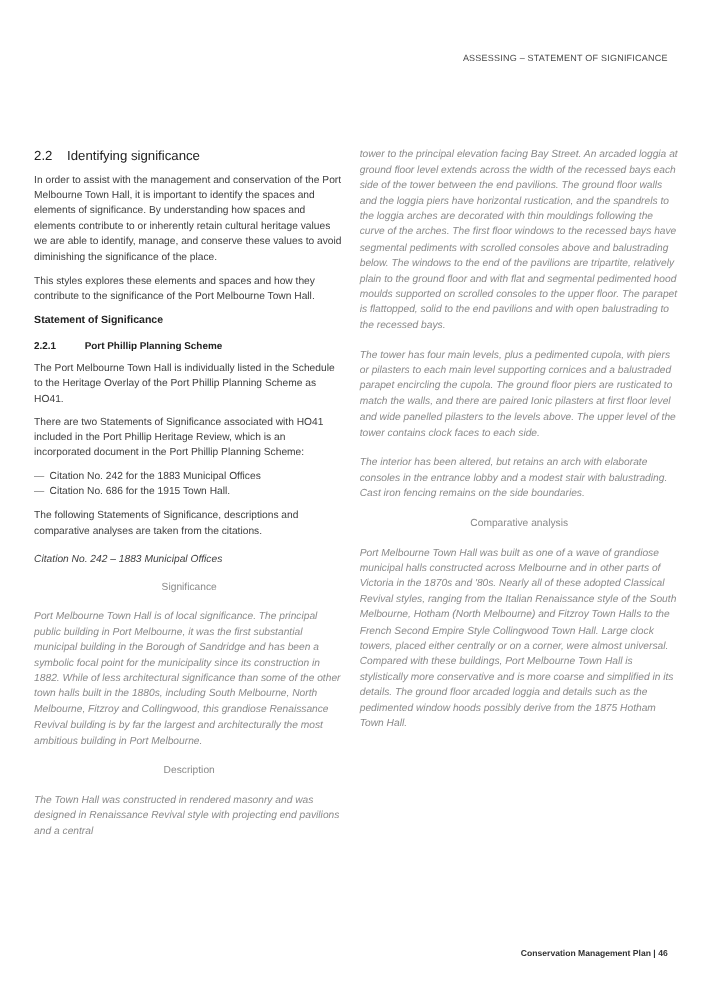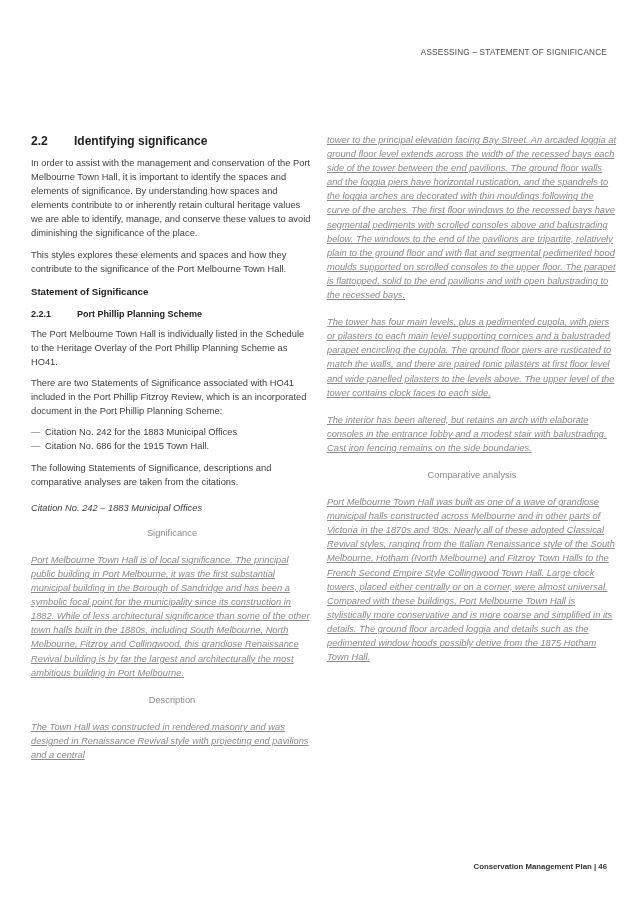--- a/index.html
+++ b/index.html
@@ -17,9 +17,8 @@
     .col-right { left: 327px; top: 133px; width: 290px; }
     p { margin: 0; font-size: 9.3px; line-height: 14.1px; }
     .h2 {
-      font-size: 12px; font-weight: bold; color: #222; margin: 6px 0 8px 0;
+      font-size: 12px; font-weight: normal; color: #222; margin: 6px 0 8px 0;
       display: flex;
-      gap: 13px;
     }
     .h2 .num { width: 30px; }
     .body-p { color: #3f3f3f; margin-bottom: 7px; }

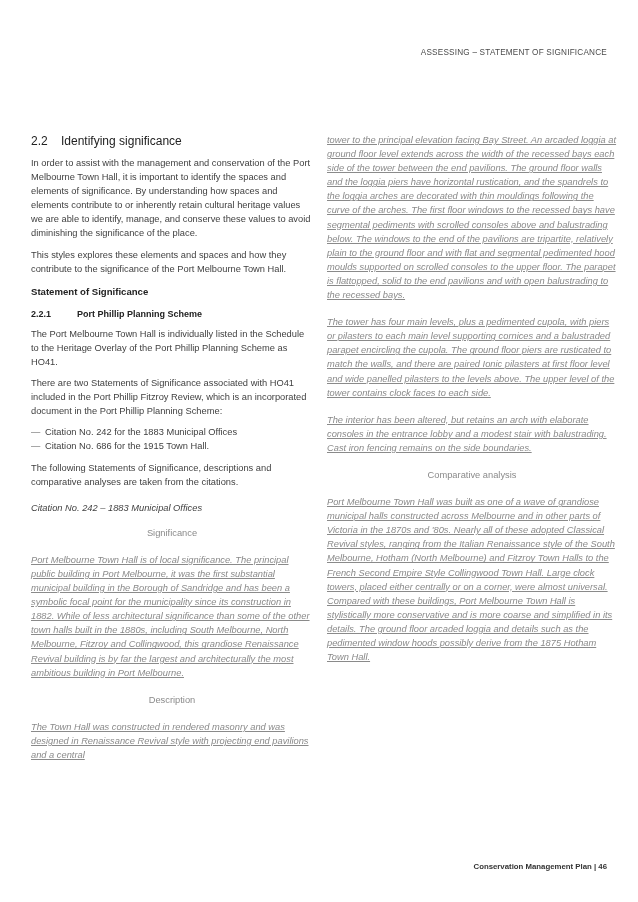--- a/index.html
+++ b/index.html
@@ -30,7 +30,7 @@
     .bullets li .dash { width: 14px; color: #777; }
     .cite-head { font-style: italic; color: #3f3f3f; margin: 12px 0 11px 0; }
     .it-label { color: #8a8a8a; margin-bottom: 13px; text-align: center; }
-    .it-body { font-style: italic; color: #8a8a8a; margin-bottom: 13px; text-decoration: underline; }
+    .it-body { font-style: italic; color: #8a8a8a; margin-bottom: 13px; }
     .footer {
       position: absolute; top: 862px; right: 31px;
       font-size: 7.8px; font-weight: bold; color: #333; padding-left: 48px;

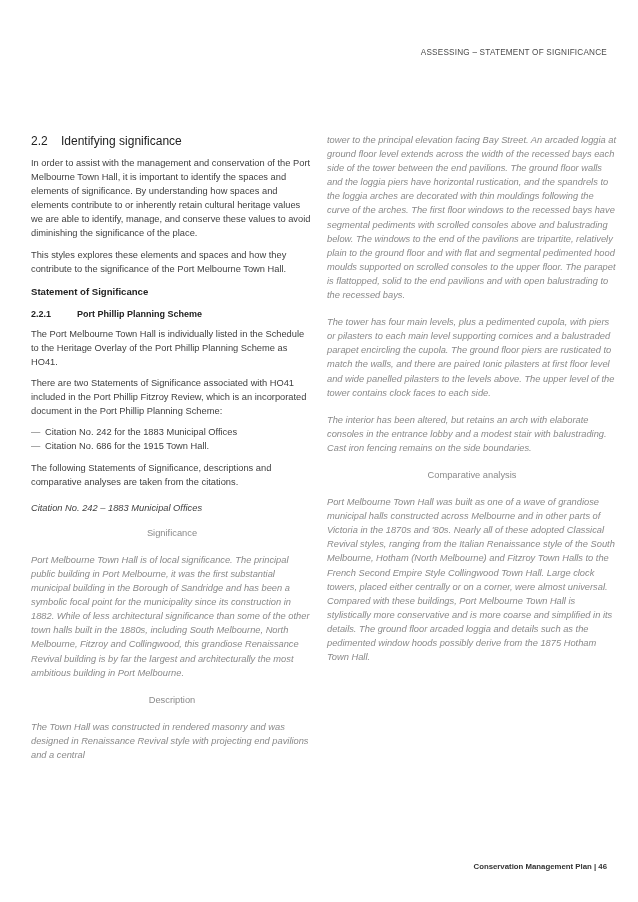--- a/index.html
+++ b/index.html
@@ -54,7 +54,7 @@
     <span>Port Phillip Planning Scheme</span>
   </div>
   <p class="body-p">The Port Melbourne Town Hall is individually listed in the Schedule to the Heritage Overlay of the Port Phillip Planning Scheme as HO41.</p>
-  <p class="body-p">There are two Statements of Significance associated with HO41 included in the Port Phillip Fitzroy Review, which is an incorporated document in the Port Phillip Planning Scheme:</p>
+  <p class="body-p">There are two Statements of Significance associated with HO41 included in the Port Phillip Heritage Review, which is an incorporated document in the Port Phillip Planning Scheme:</p>
   <ul class="bullets">
     <li>
         <span class="dash">—</span>

